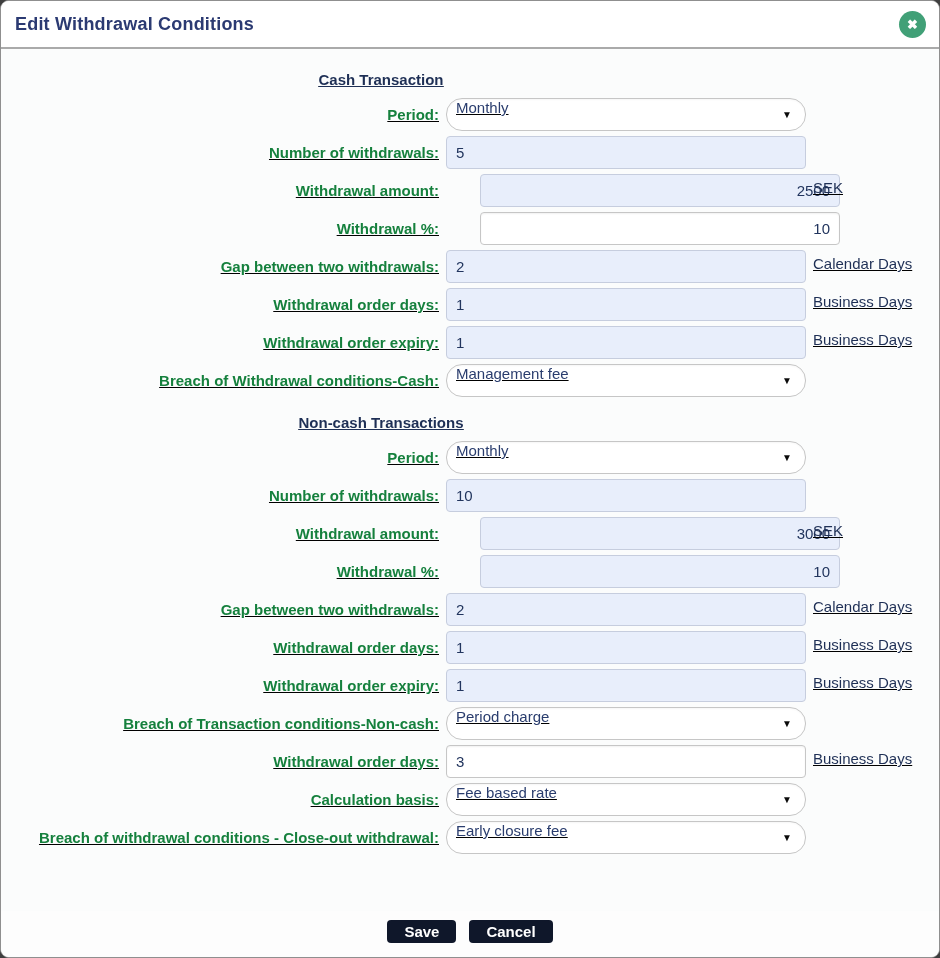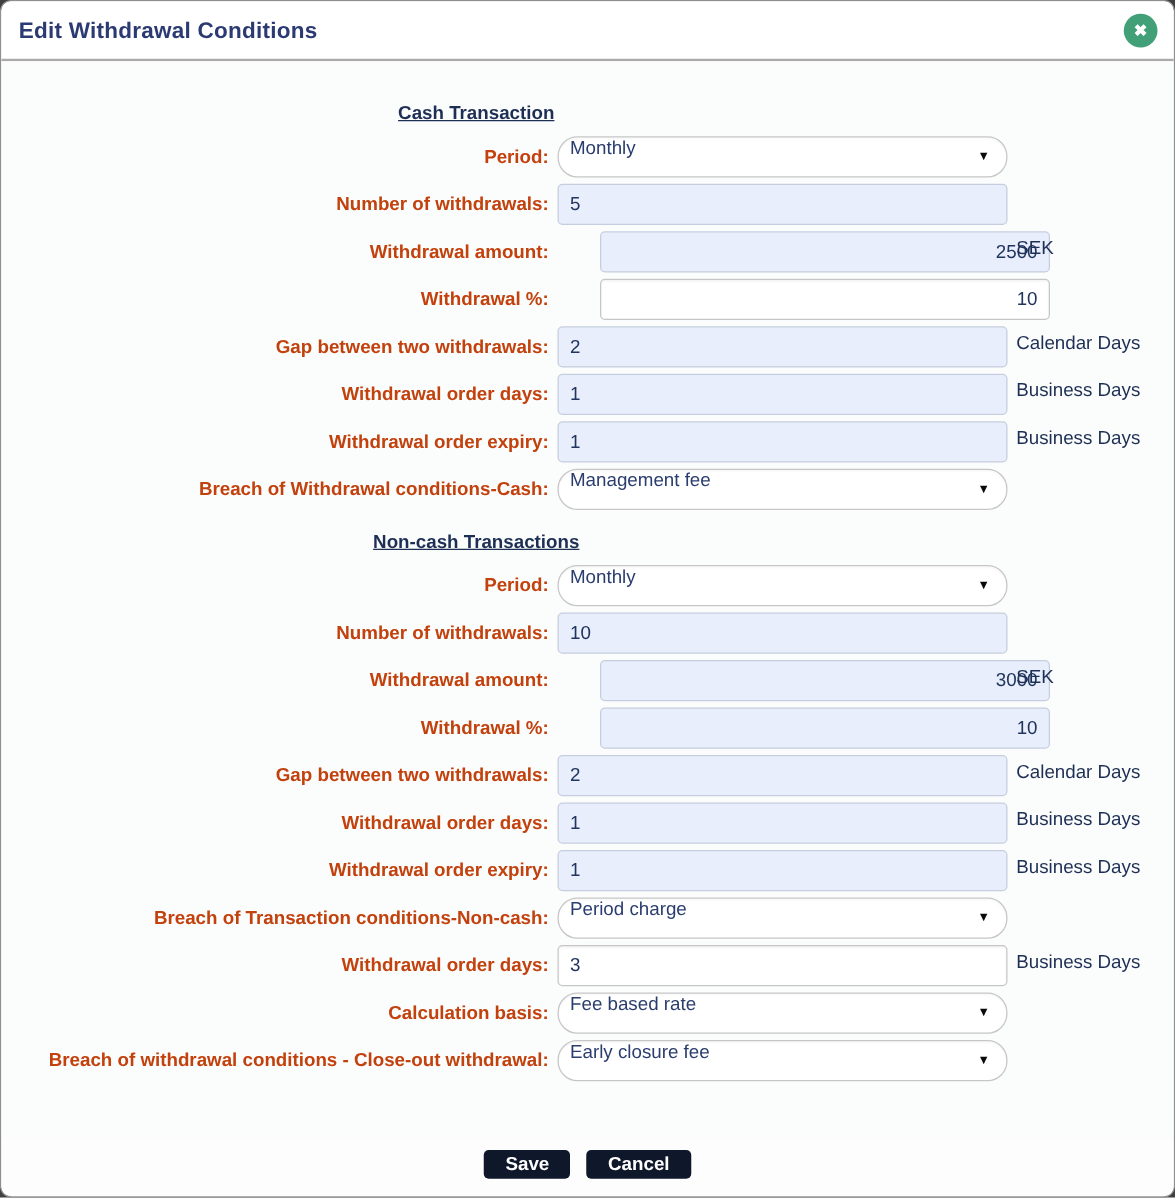--- a/index.html
+++ b/index.html
@@ -40,8 +40,9 @@
   .dialog-body {
     flex: 1 1 auto;
     background: #fbfcfc;
-    padding-top: 16px;
+    padding-top: 5px;
     overflow: hidden;
+    text-decoration: underline;
   }
   .section-heading {
     width: 760px;

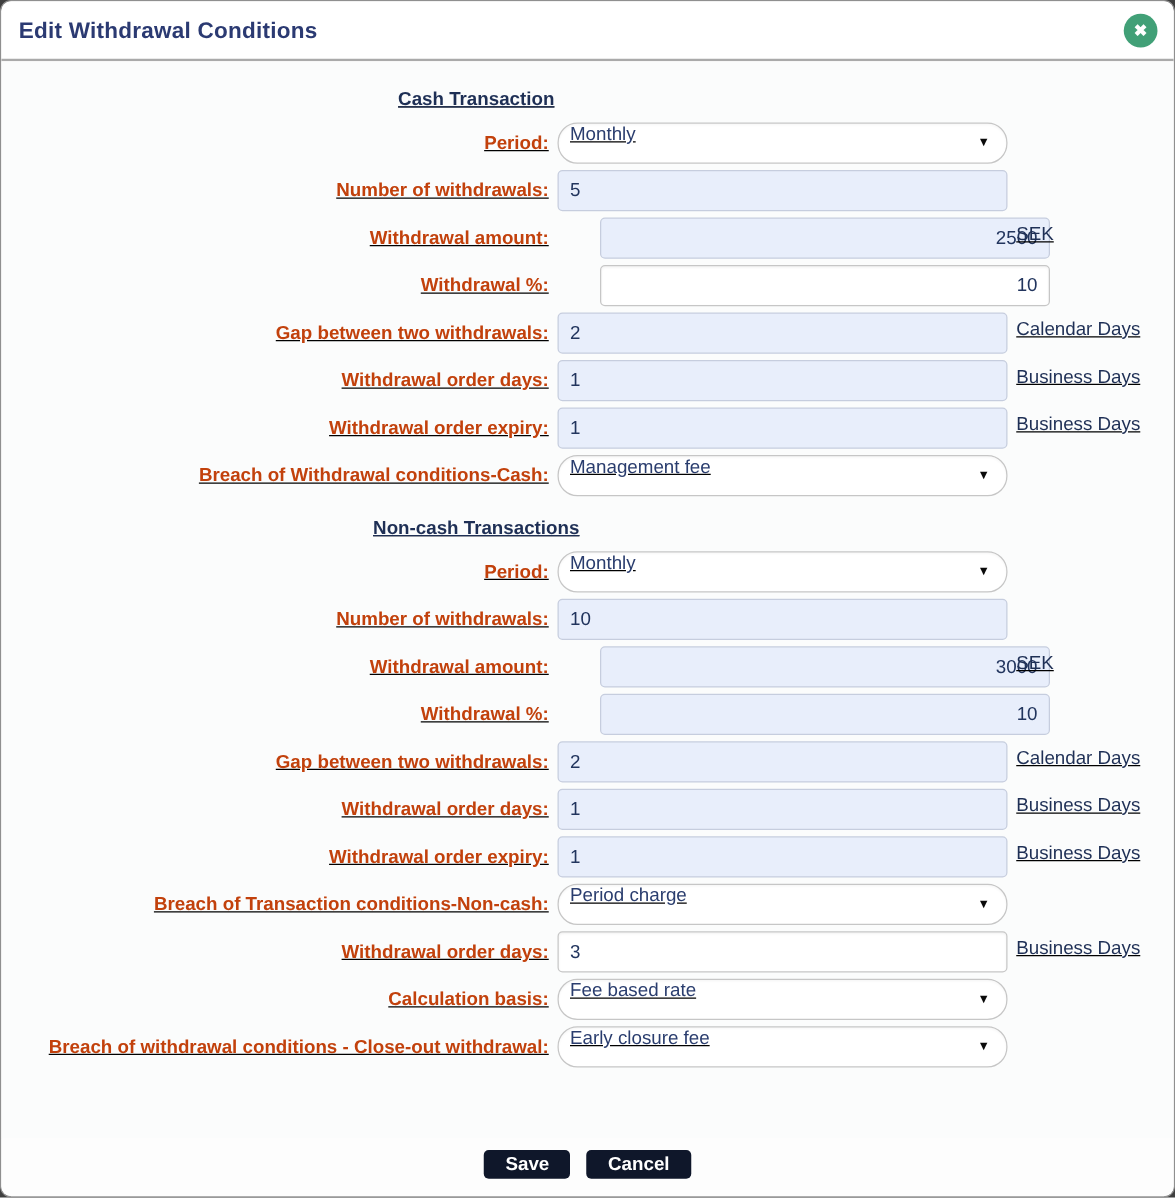--- a/index.html
+++ b/index.html
@@ -64,7 +64,7 @@
     text-align: right;
     padding-right: 7px;
     font-size: 15px; font-weight: bold;
-    color: #c2410c;
+    color: #15803d;
     line-height: 17px;
   }
   .control { position: relative; height: 33px; }

